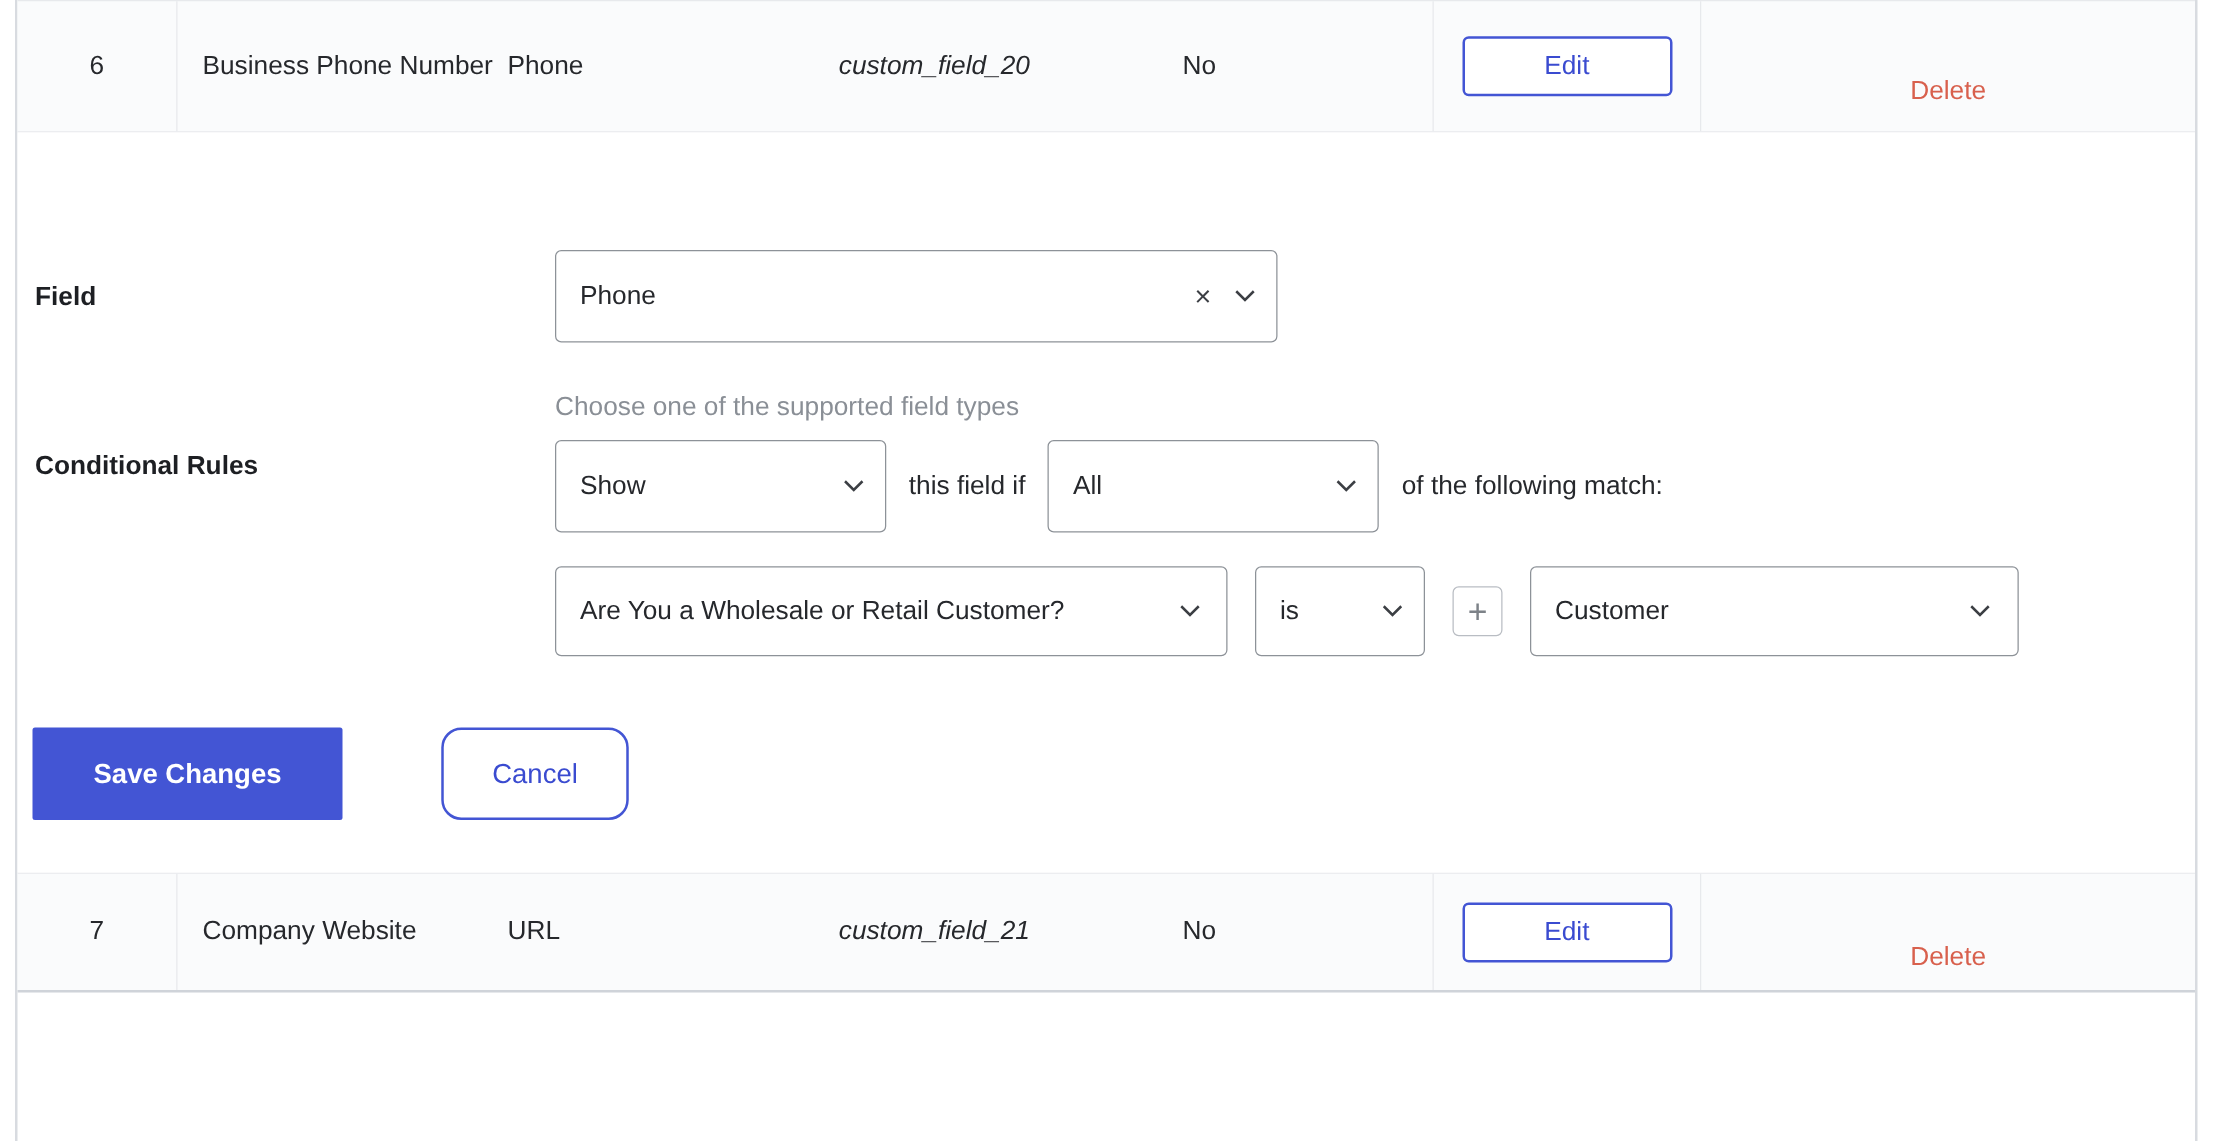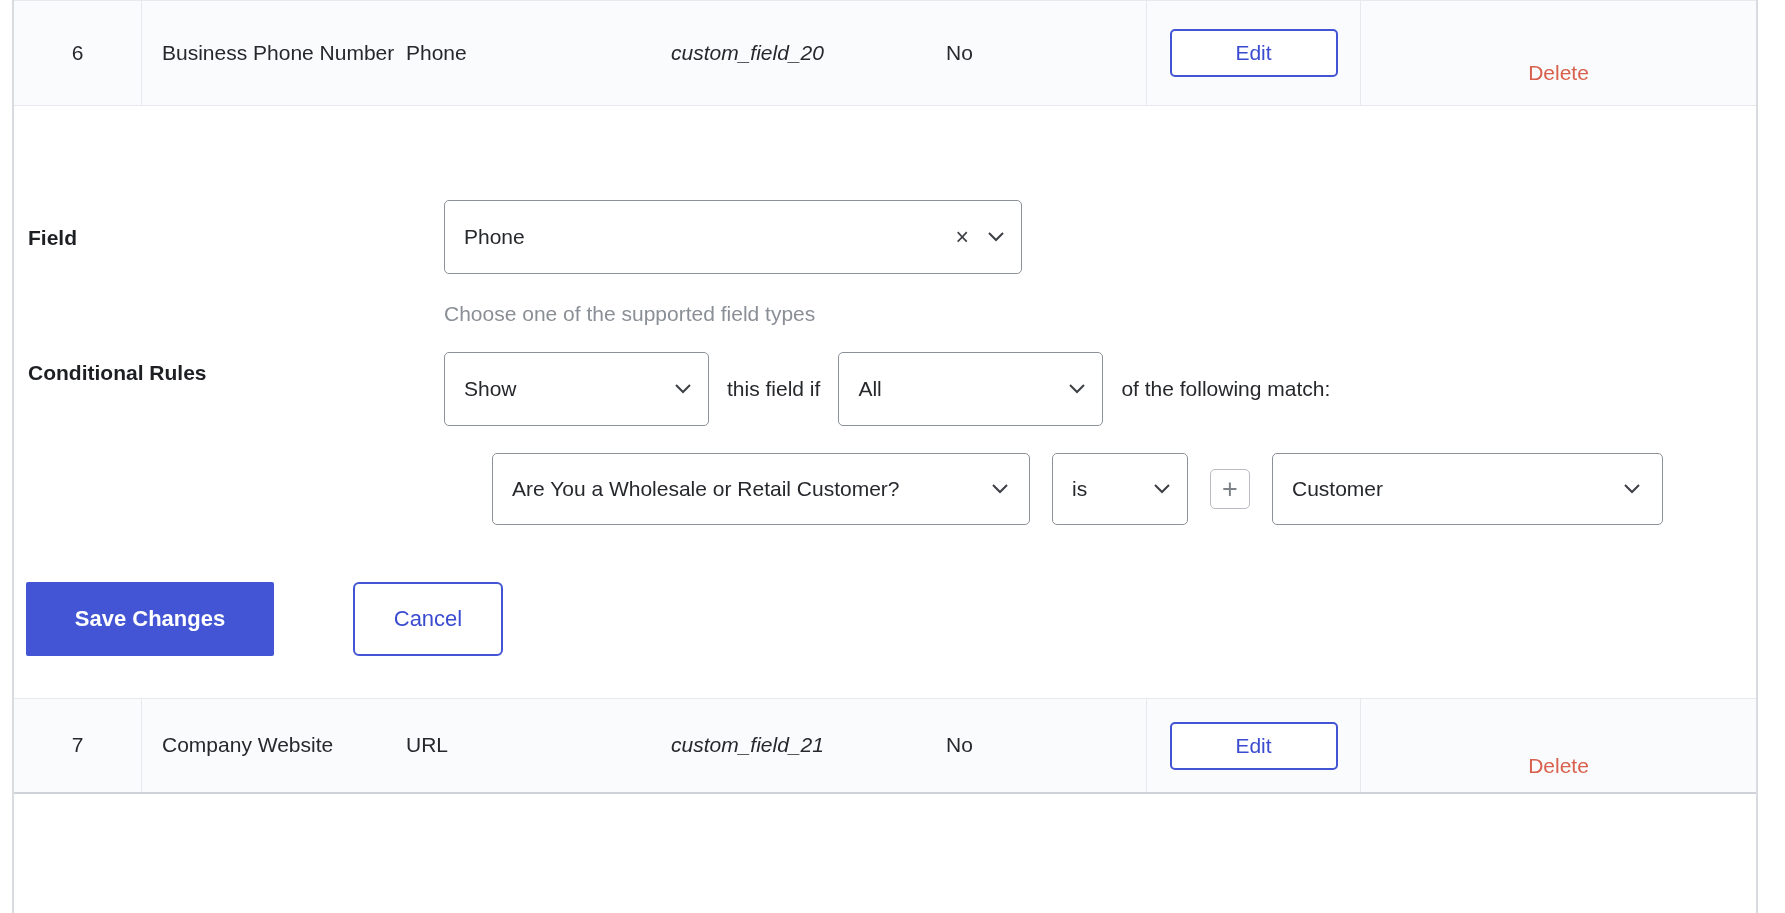--- a/index.html
+++ b/index.html
@@ -245,7 +245,7 @@
                 </svg>
             </span>
           </div>
-          <div class="helper" style="margin-top:28px;">Choose one of the supported field types</div>
+          <div class="helper" style="margin-top:40px;">Choose one of the supported field types</div>
         </div>
       </div>
 

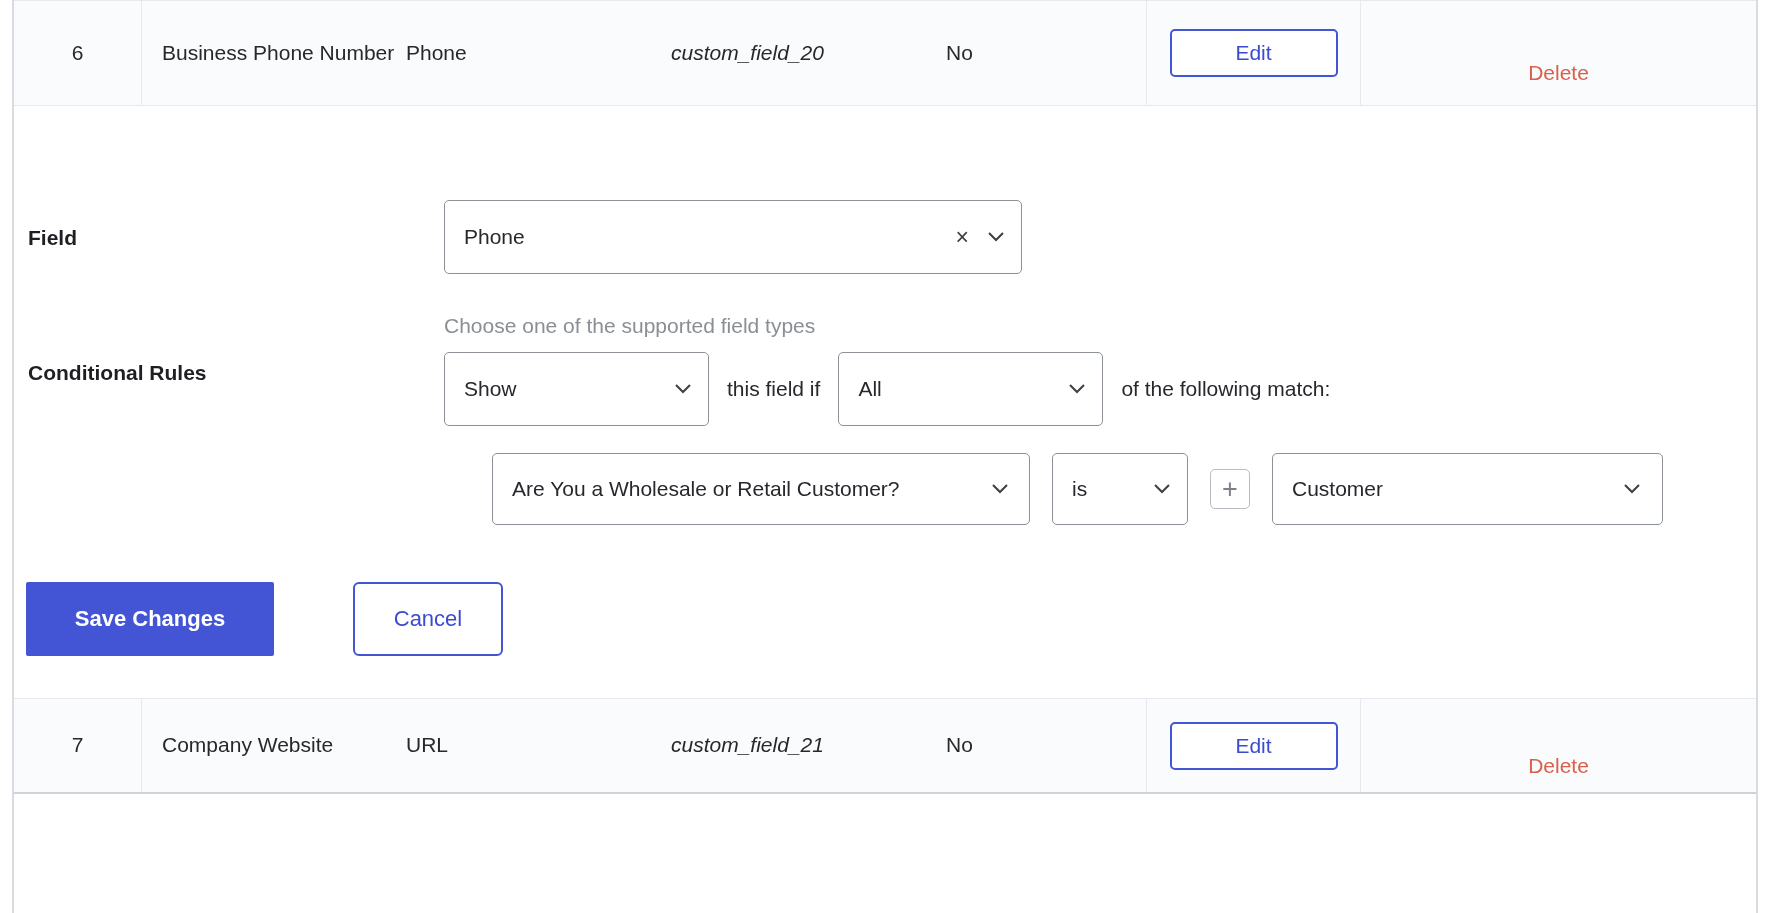--- a/index.html
+++ b/index.html
@@ -275,7 +275,7 @@
       </div>
 
       <div class="form-row" style="left:430px; top:347px; align-items:center;">
-        <div class="select" style="width:538px; height:72px;margin-left:48px;">
+        <div class="select" style="width:538px; height:72px;">
           <span class="sel-text" style="padding-right:14px;">Are You a Wholesale or Retail Customer?</span>
           <span class="chev" style="right:19px;">
             <svg width="20" height="20" viewBox="0 0 20 20">

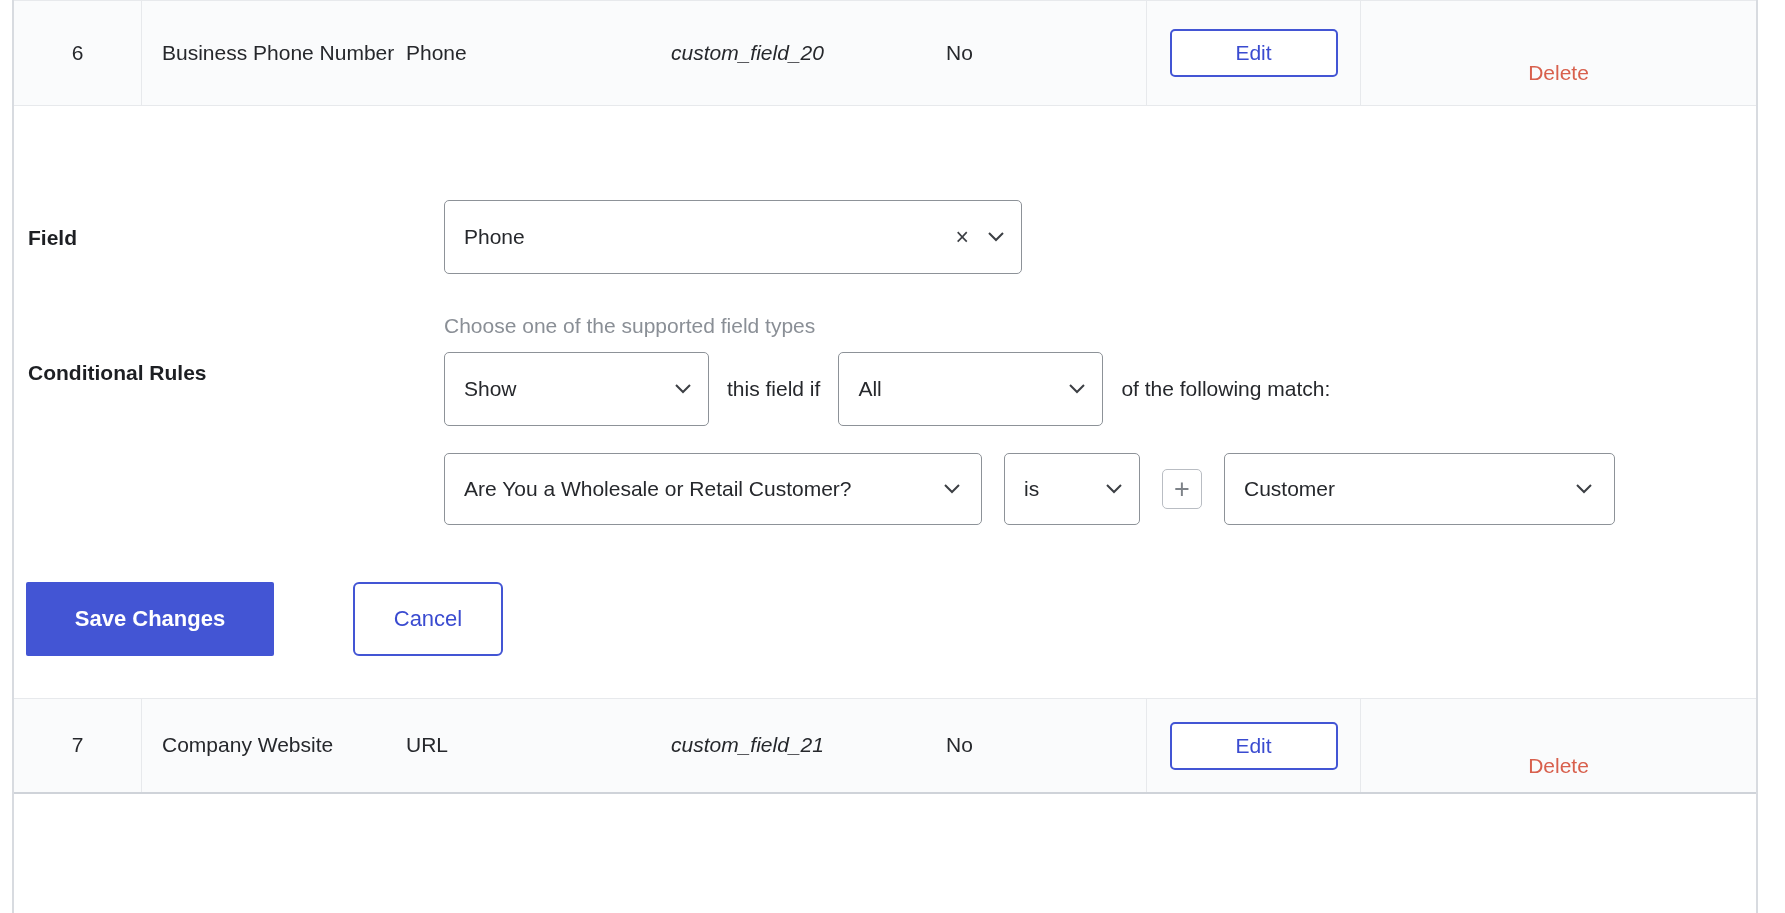--- a/index.html
+++ b/index.html
@@ -203,7 +203,7 @@
     height: 74px;
     box-sizing: border-box;
     border: 2px solid #4355d4;
-    border-radius: 6px;
+    border-radius: 16px;
     background: #ffffff;
     color: #3a4bd0;
     font-size: 22px;

